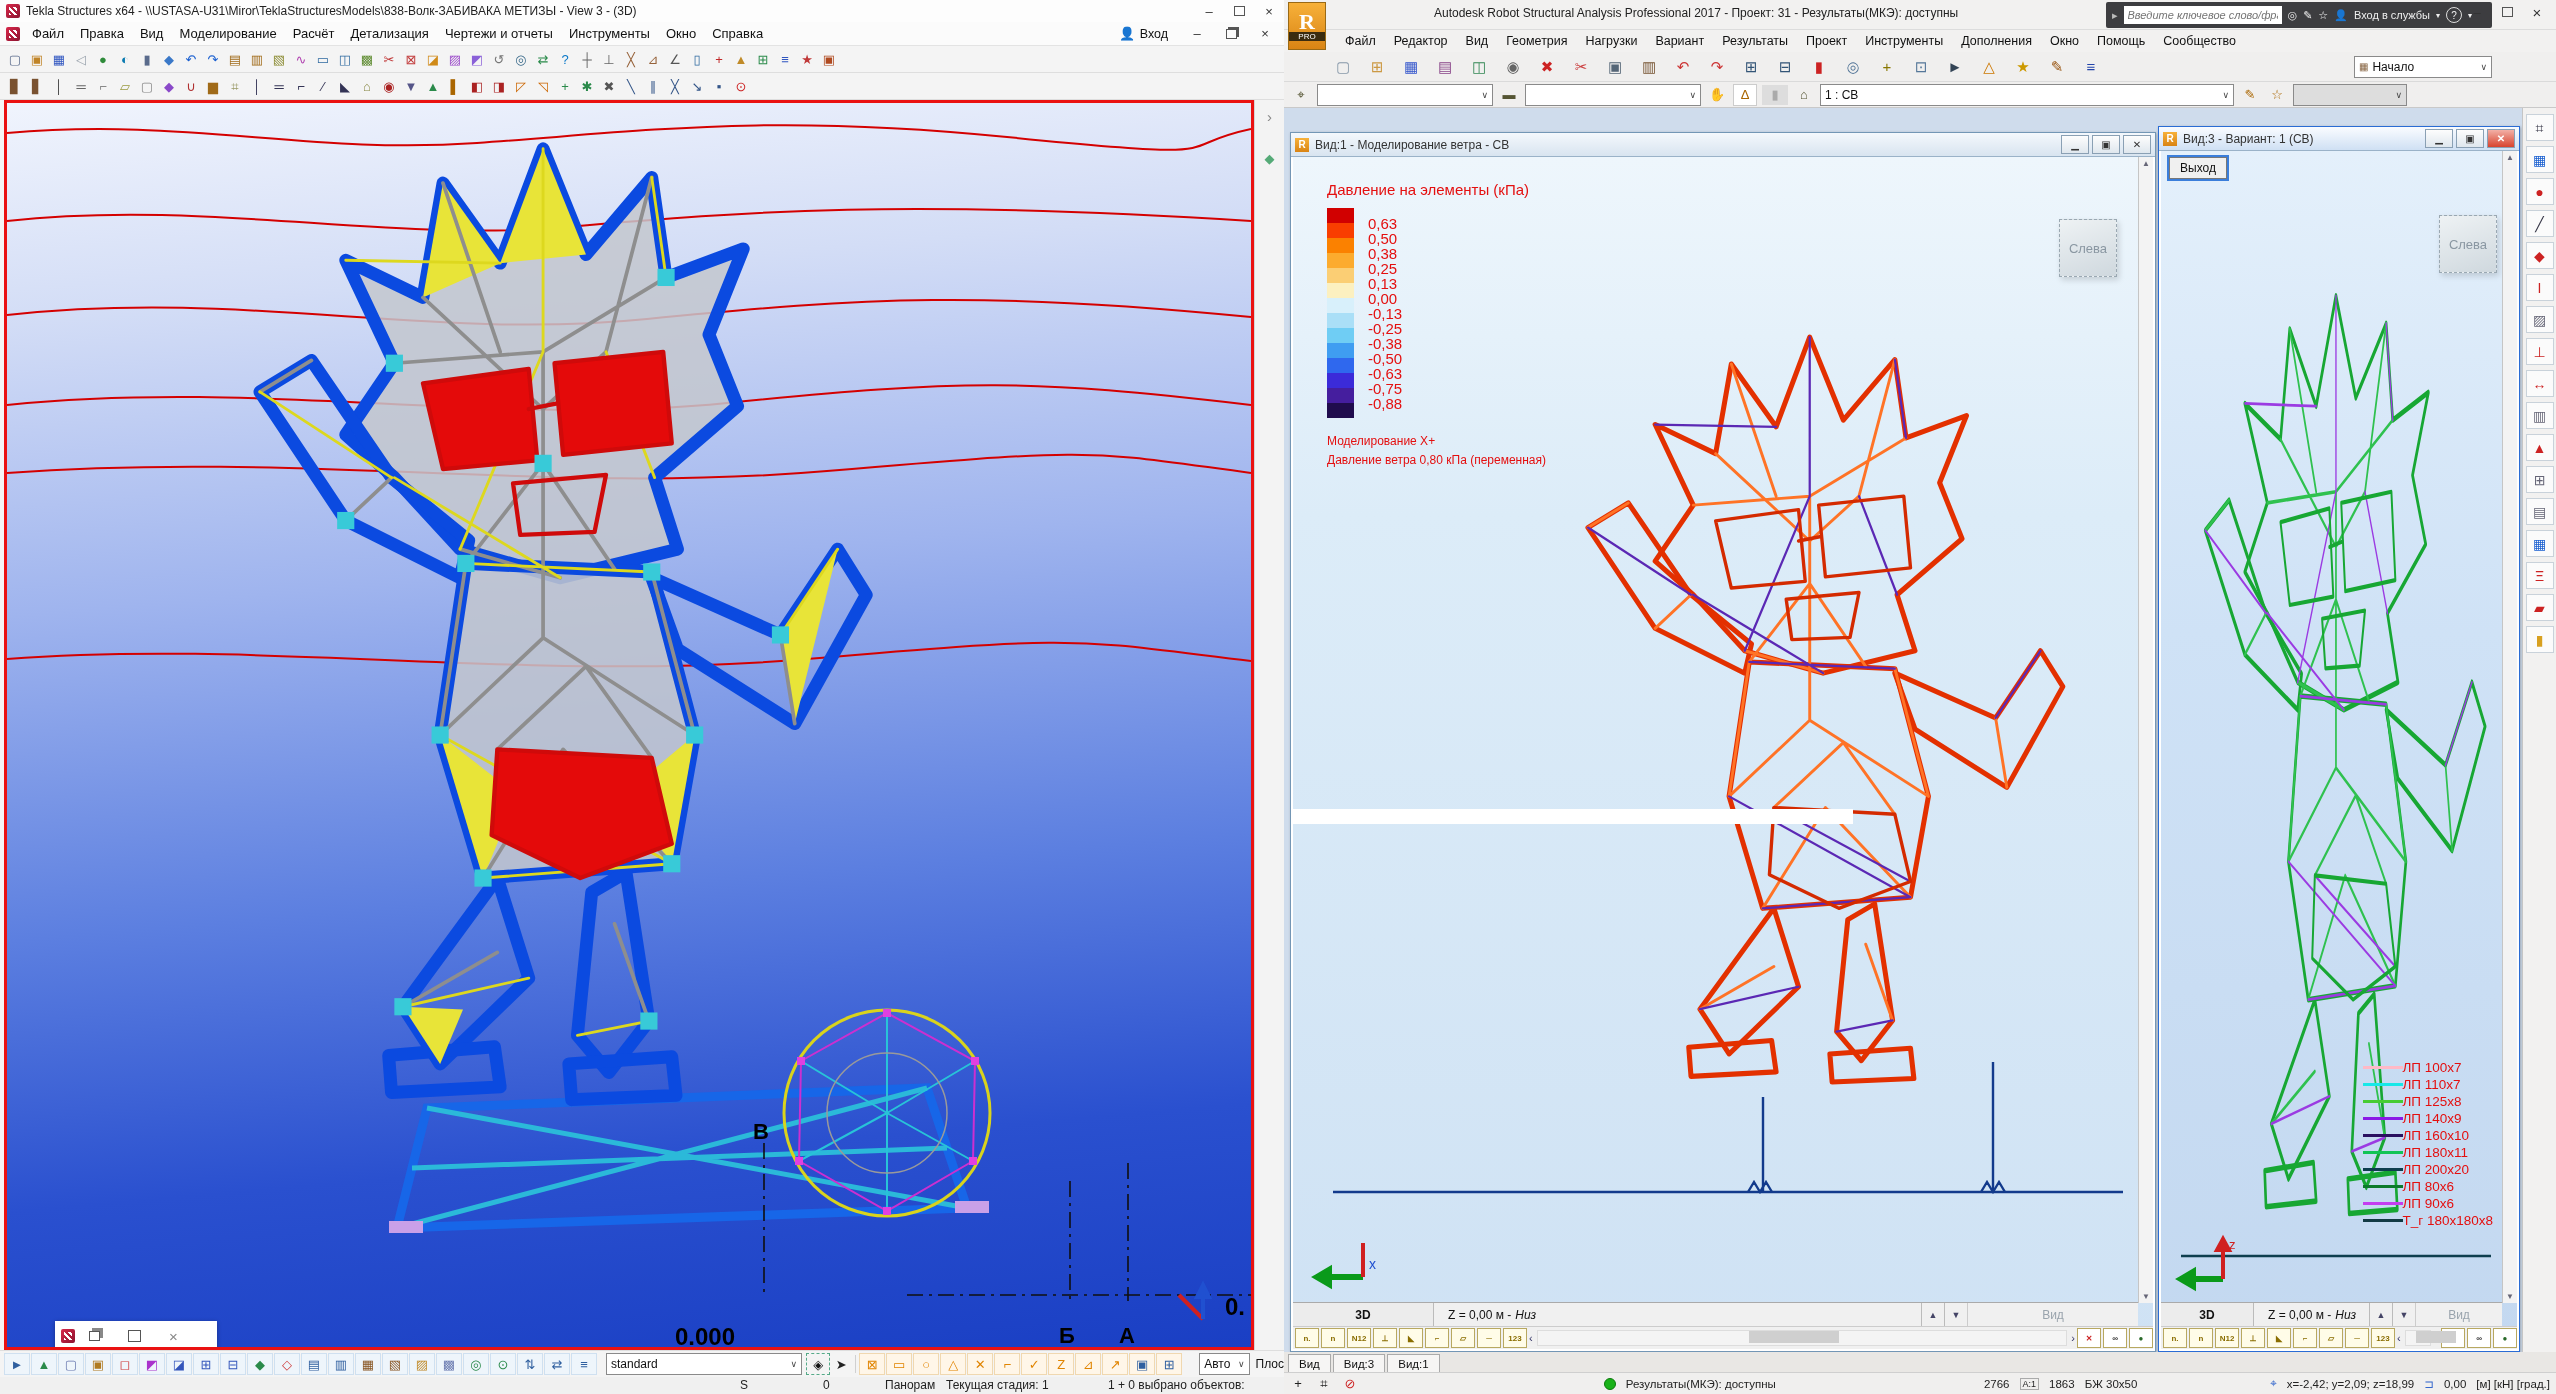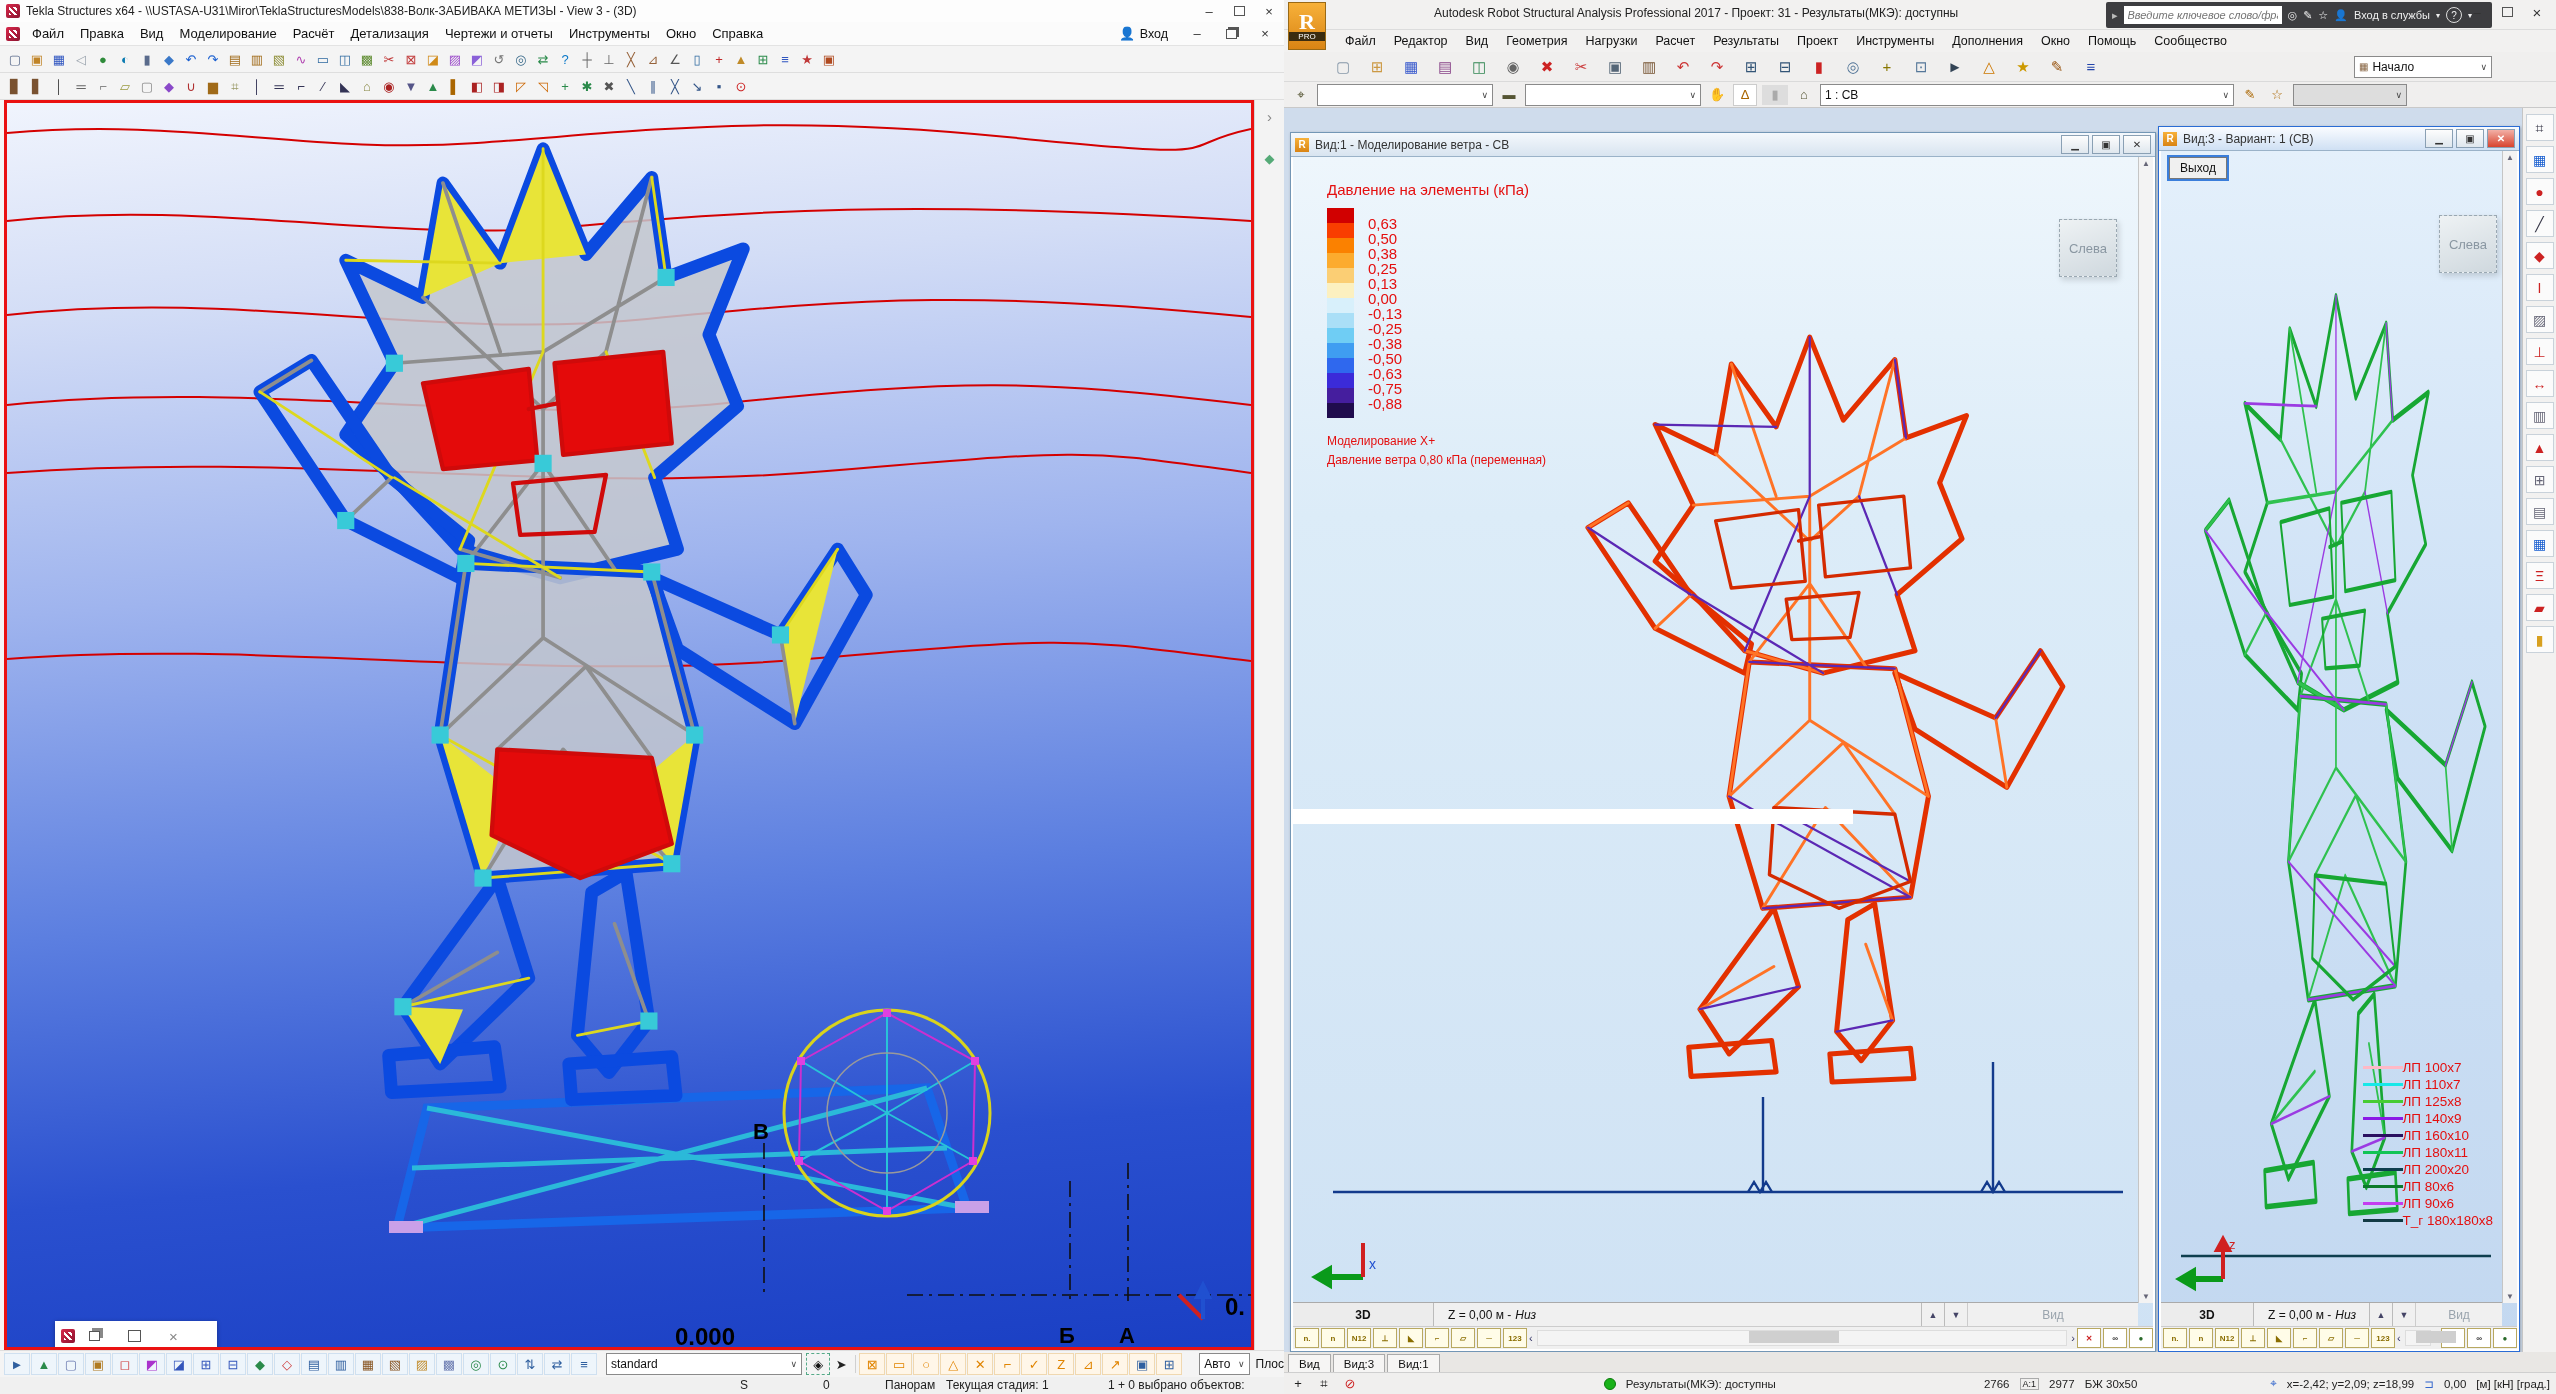--- a/index.html
+++ b/index.html
@@ -465,7 +465,7 @@
           <span class="r-menu-item">Вид</span>
           <span class="r-menu-item">Геометрия</span>
           <span class="r-menu-item">Нагрузки</span>
-          <span class="r-menu-item">Расчет</span>
+          <span class="r-menu-item">Вариант</span>
           <span class="r-menu-item">Результаты</span>
           <span class="r-menu-item">Проект</span>
           <span class="r-menu-item">Инструменты</span>

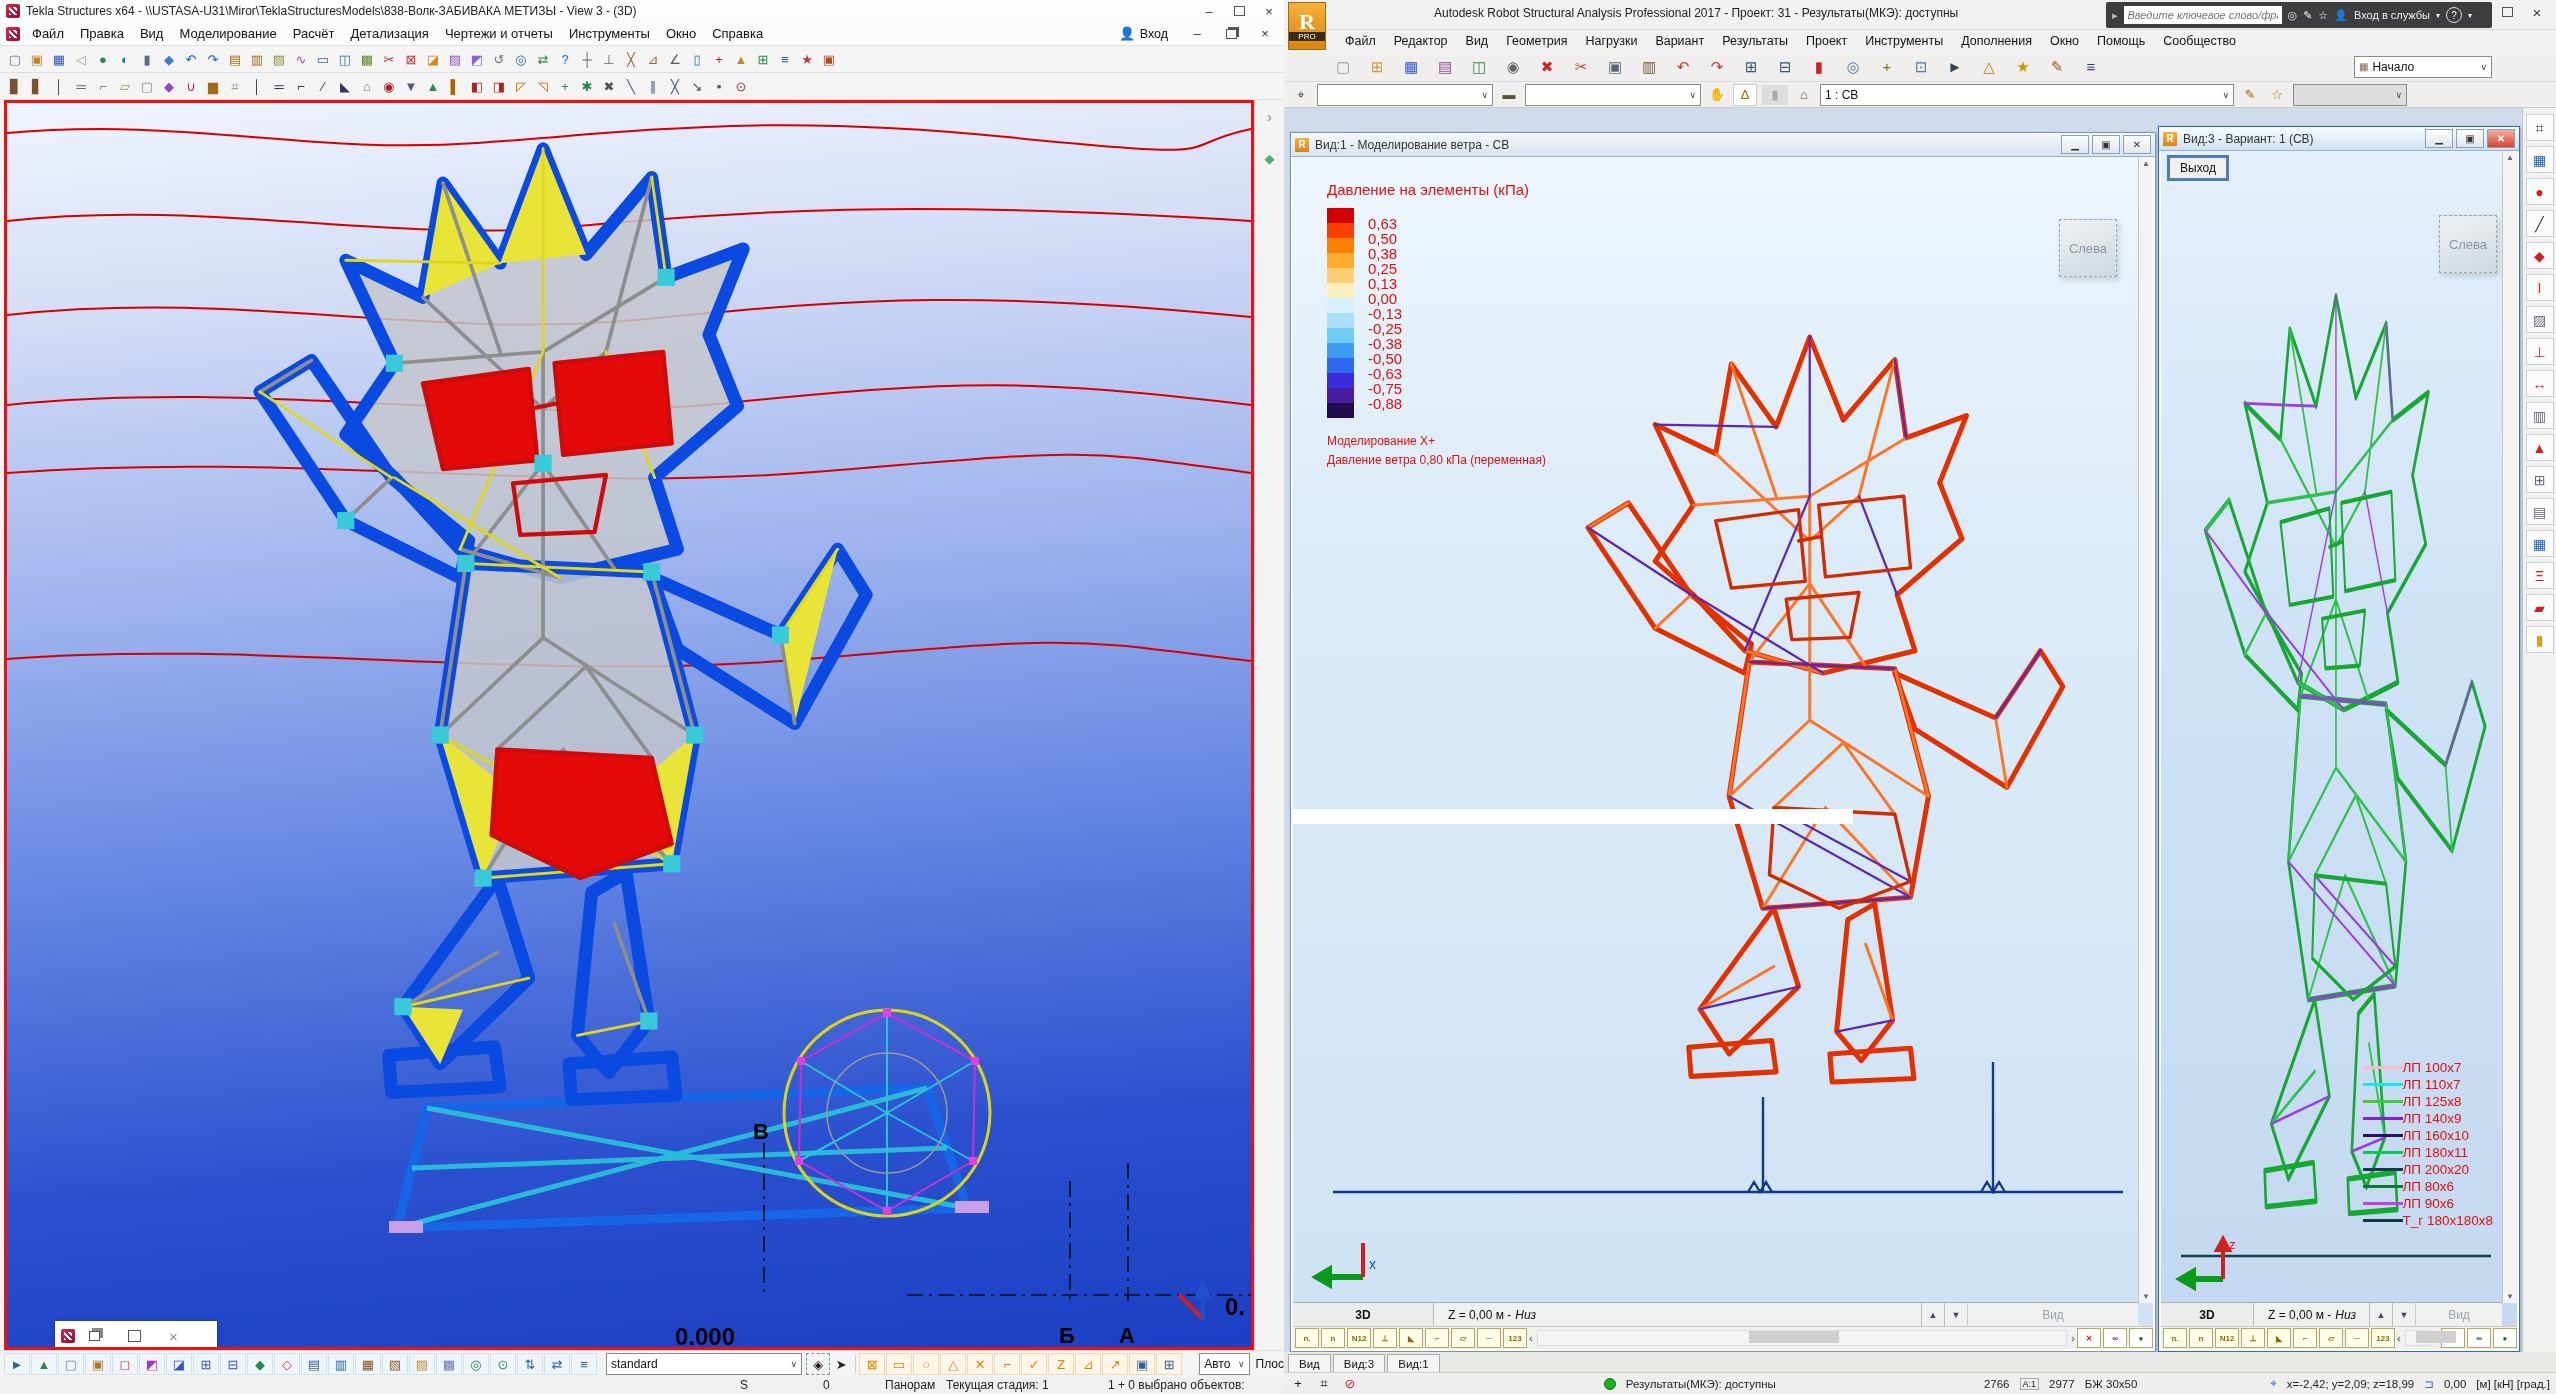--- a/index.html
+++ b/index.html
@@ -799,7 +799,7 @@
       <span style="flex:1"></span>
       <span>2766</span>
       <span style="border:1px solid #aaa;padding:0 2px;font-size:9px;line-height:10px;">А:1</span>
-      <span>2977</span>
+      <span>1863</span>
       <span>БЖ 30x50</span>
       <span style="flex:.6"></span>
       <span style="color:#36c;">⌖</span>

